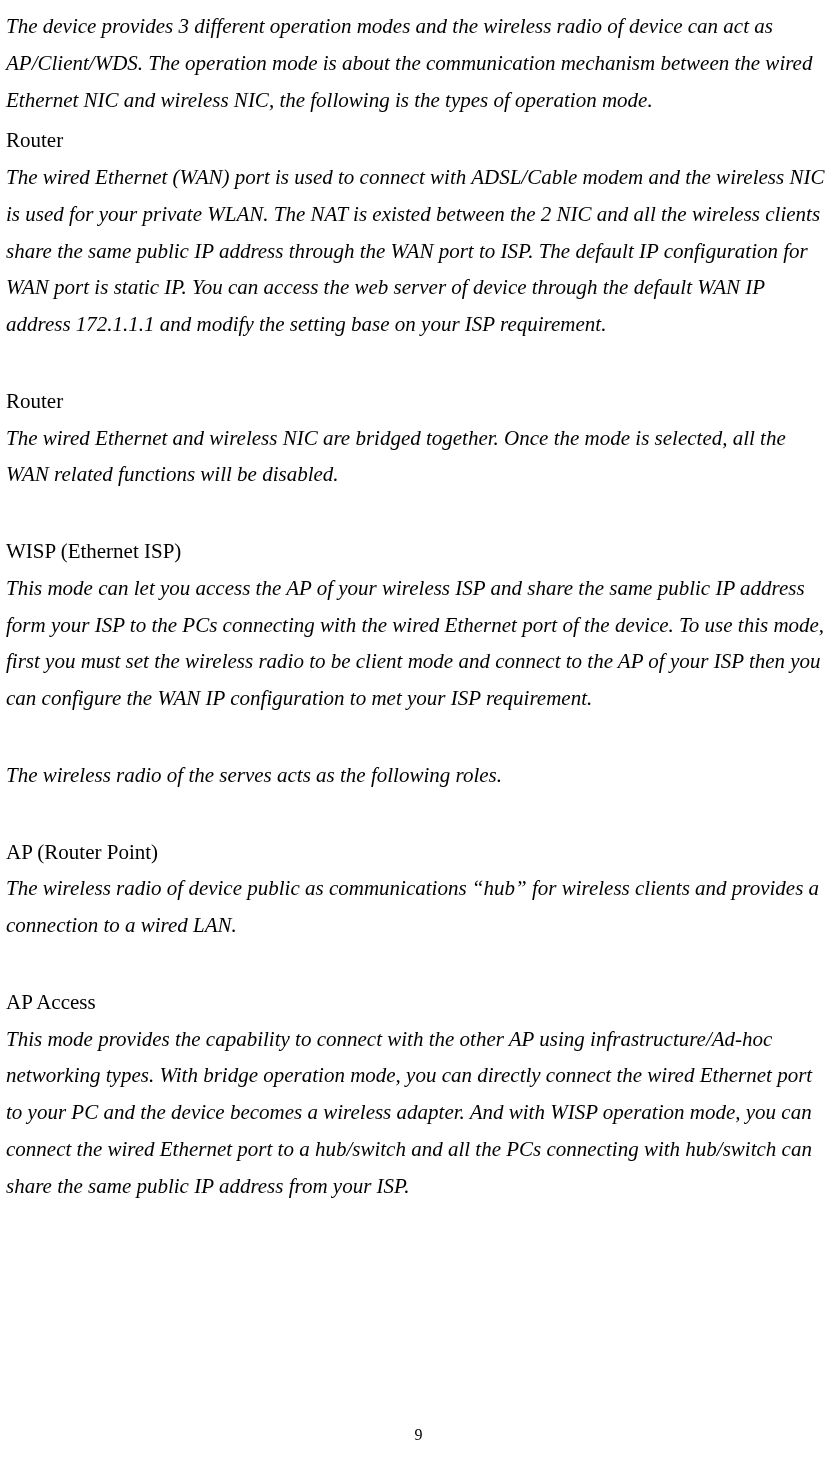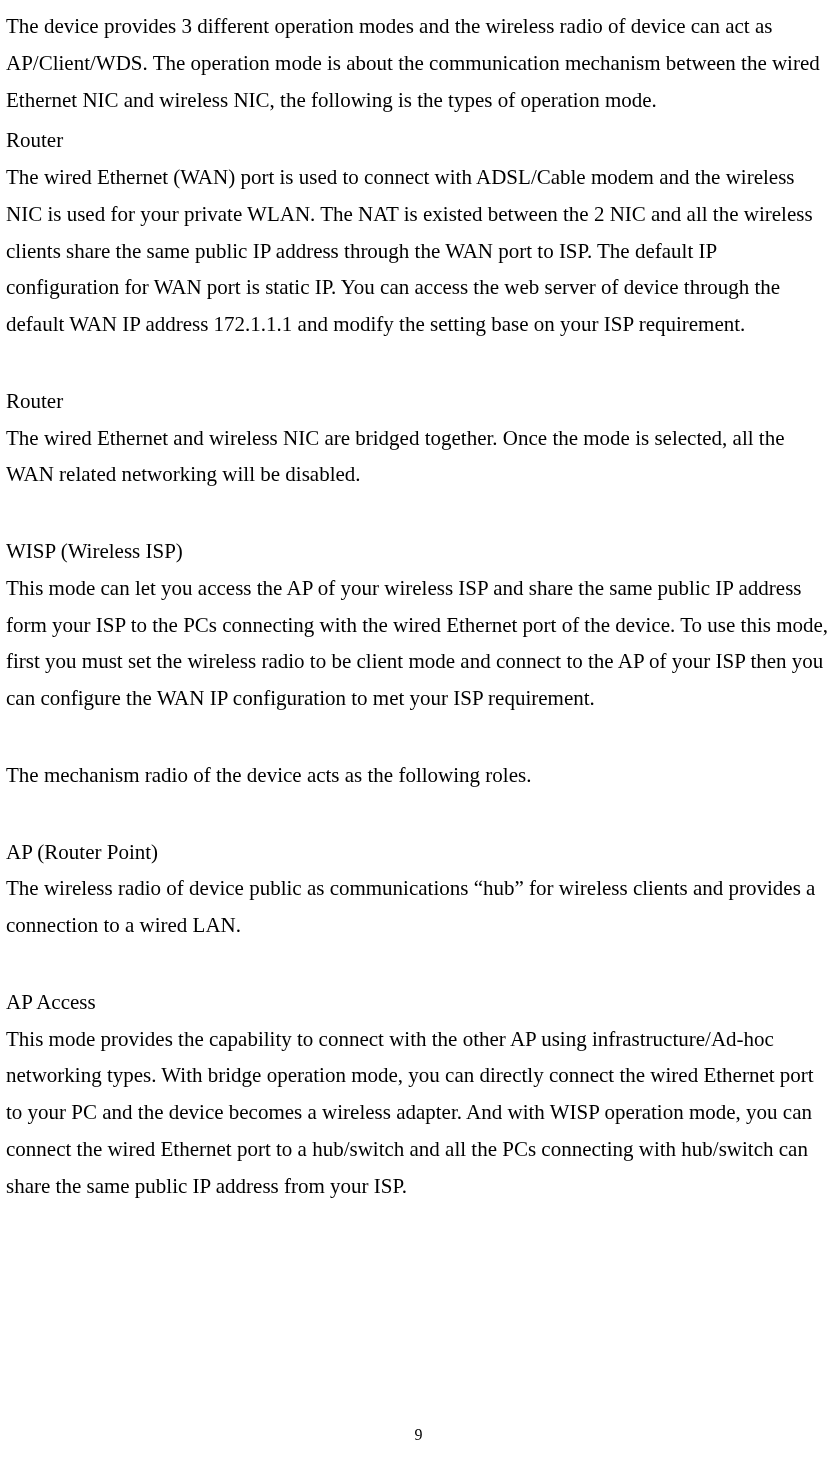--- a/index.html
+++ b/index.html
@@ -20,6 +20,7 @@
     }
     .para {
       margin-bottom: 4px;
+      font-style: italic;
     }
     .section-heading {
       margin-top: 0;

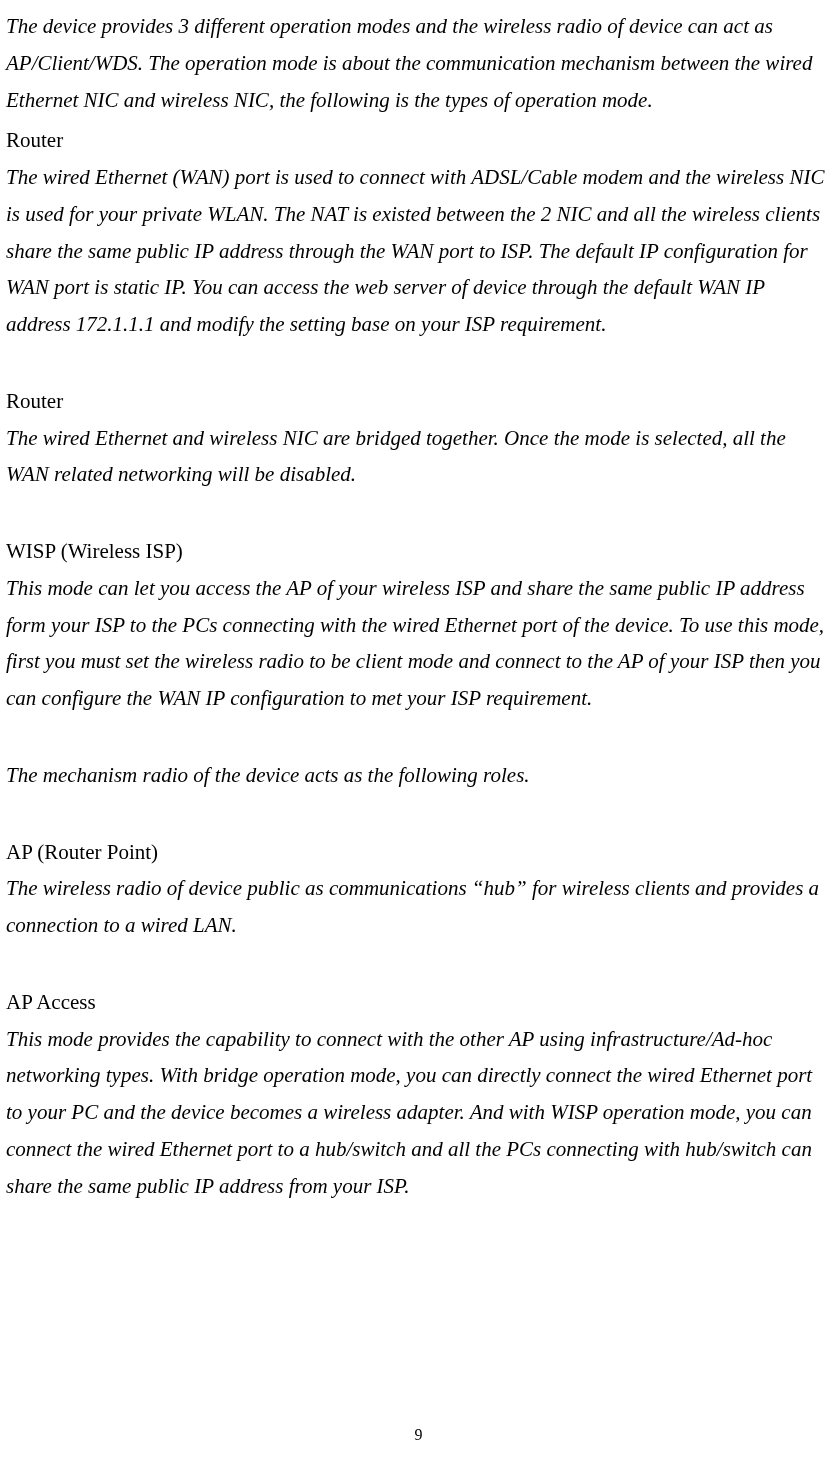--- a/index.html
+++ b/index.html
@@ -48,7 +48,7 @@
 <div class="spacer"></div>
 
 <div class="section-heading">Router</div>
-<div class="para">The wired Ethernet and wireless NIC are bridged together. Once the mode is selected, all the WAN related networking will be disabled.</div>
+<div class="para">The wired Ethernet and wireless NIC are bridged together. Once the mode is selected, all the WAN related functions will be disabled.</div>
 
 <div class="spacer"></div>
 

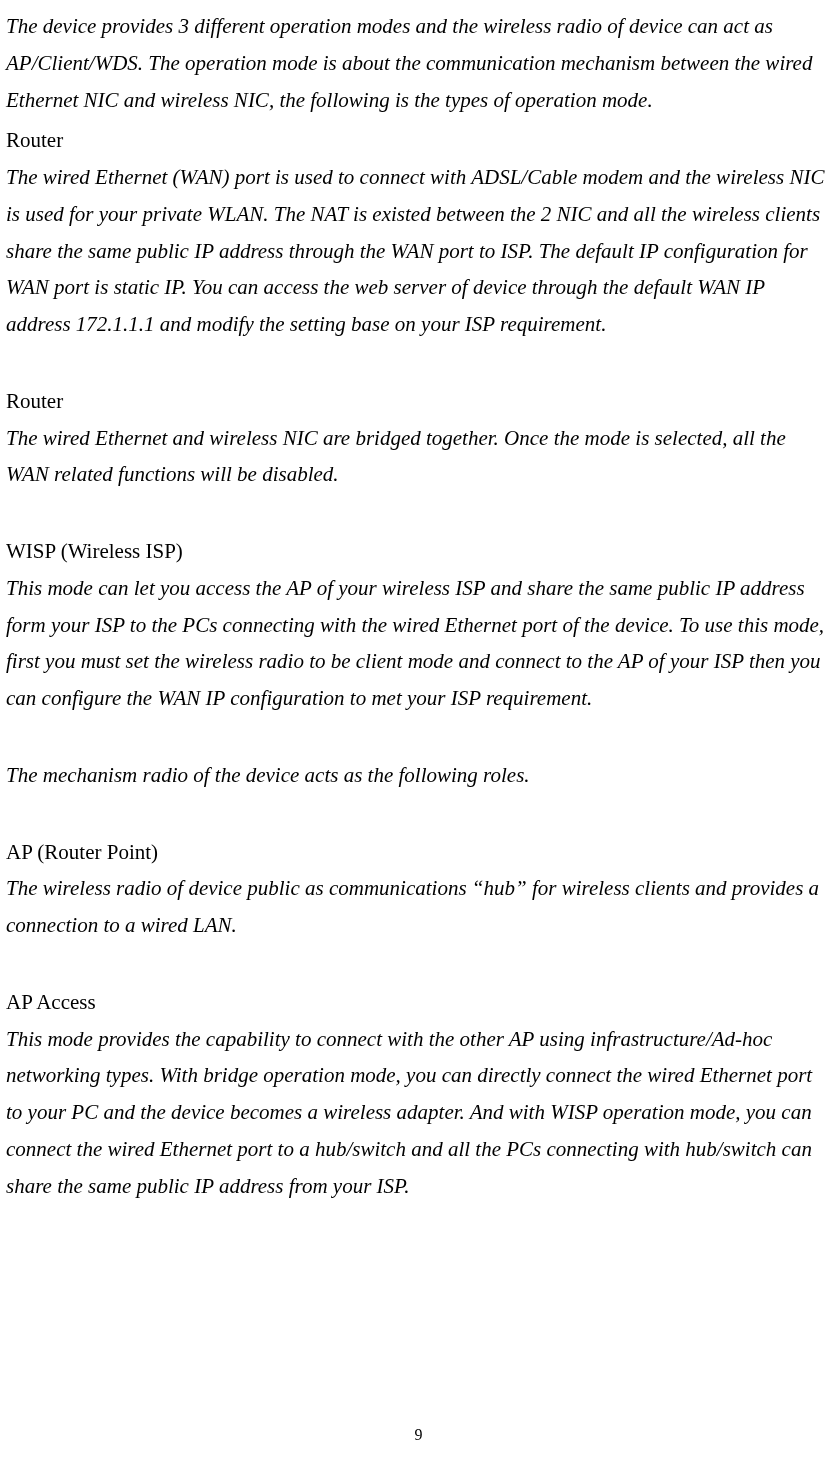--- a/index.html
+++ b/index.html
@@ -52,7 +52,7 @@
 
 <div class="spacer"></div>
 
-<div class="section-heading">WISP (Wireless ISP)</div>
+<div class="section-heading">WISP (Ethernet ISP)</div>
 <div class="para">This mode can let you access the AP of your wireless ISP and share the same public IP address form your ISP to the PCs connecting with the wired Ethernet port of the device. To use this mode, first you must set the wireless radio to be client mode and connect to the AP of your ISP then you can configure the WAN IP configuration to met your ISP requirement.</div>
 
 <div class="spacer"></div>

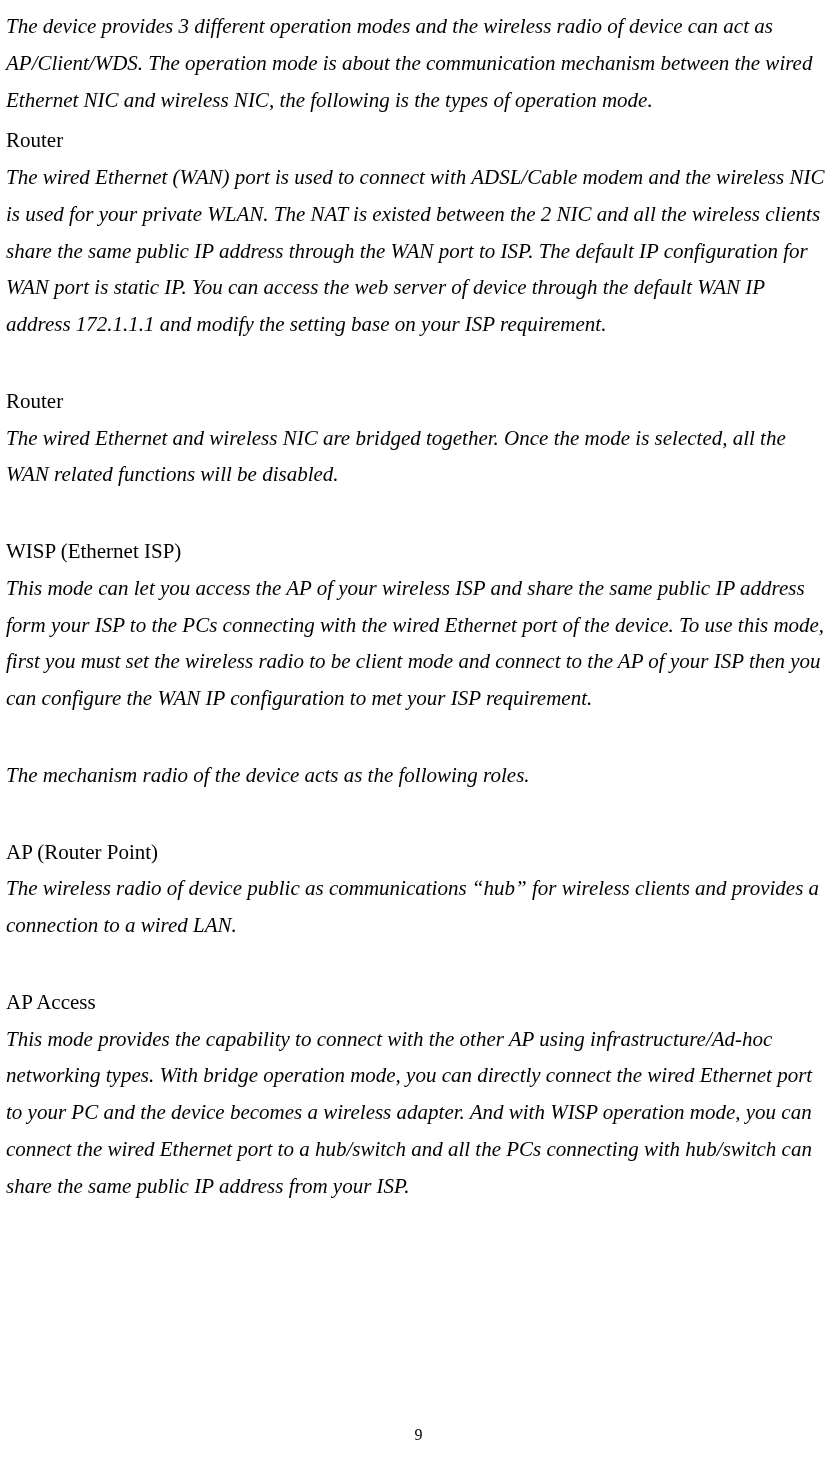--- a/index.html
+++ b/index.html
@@ -57,7 +57,7 @@
 
 <div class="spacer"></div>
 
-<div class="para">The mechanism radio of the device acts as the following roles.</div>
+<div class="para">The wireless radio of the serves acts as the following roles.</div>
 
 <div class="spacer"></div>
 

